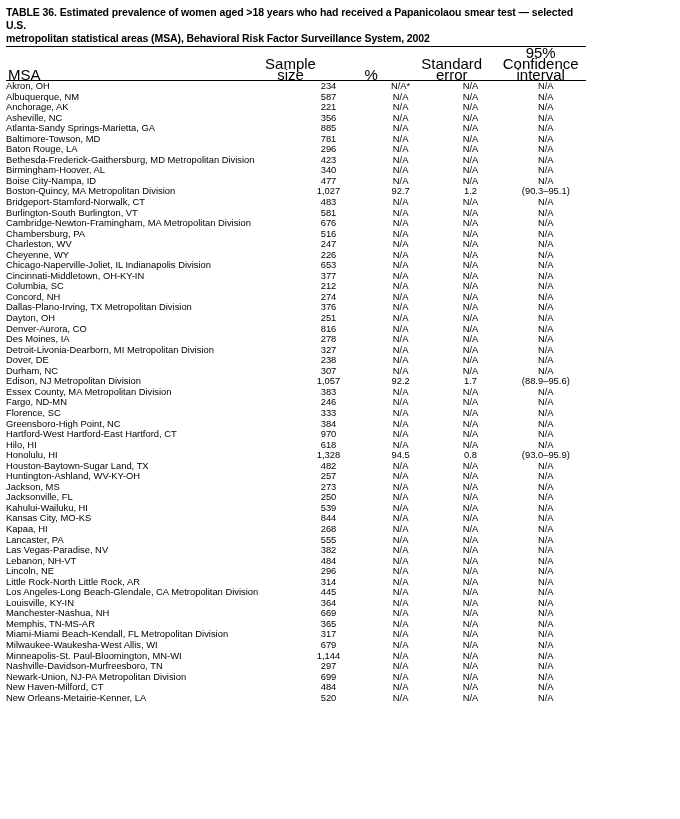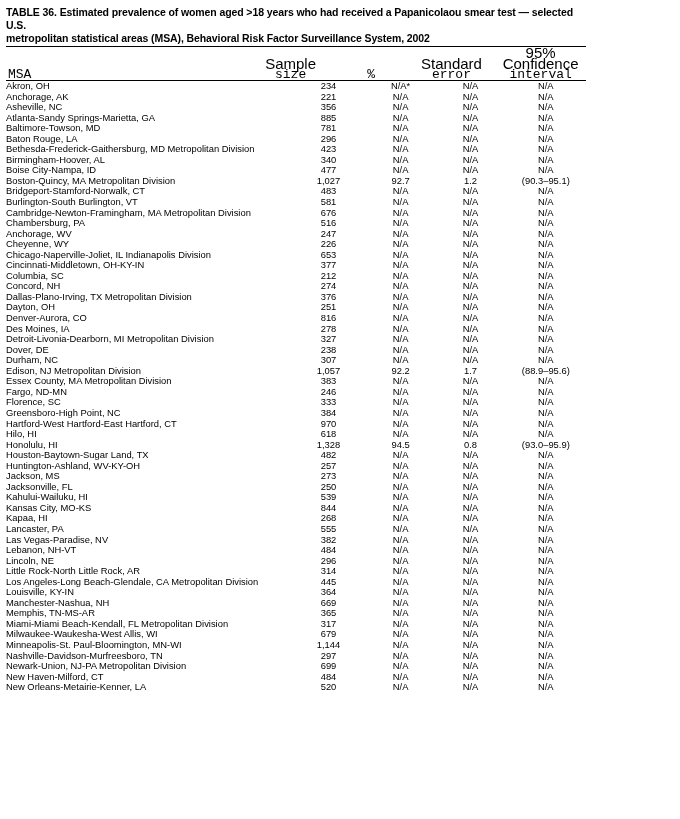--- a/index.html
+++ b/index.html
@@ -61,11 +61,10 @@
     padding-top: 1px;
   }
   .head-bot-cells td {
-    font-size: 13px;
+    font-size: 15px;
     line-height: 11px;
     text-align: center;
     padding-bottom: 1px;
-    font-family: Liberation Mono, monospace;
   }
   .head-bot-cells td.msa-label {
     text-align: left;

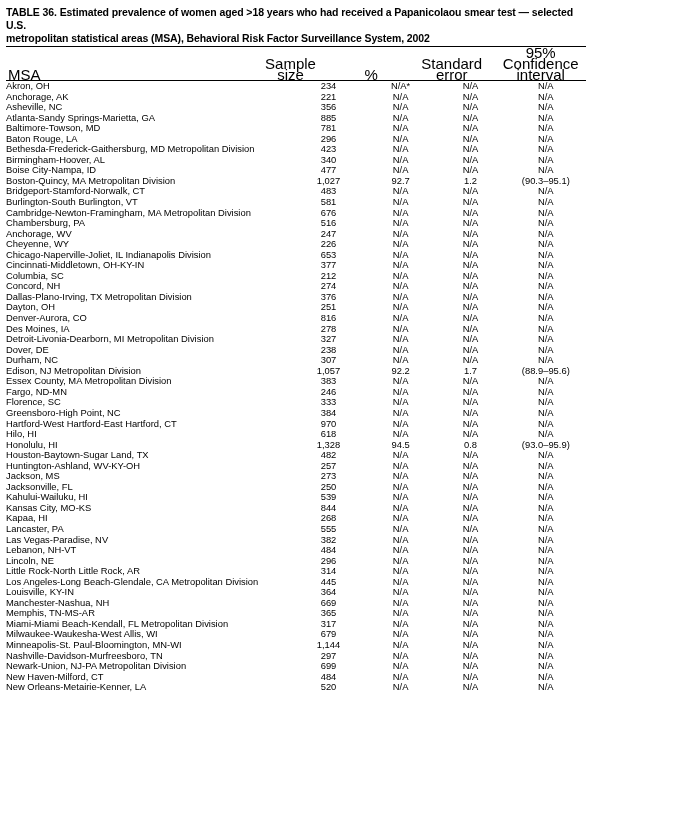--- a/index.html
+++ b/index.html
@@ -114,6 +114,13 @@
           <td class="col-ci">N/A</td>
         </tr>
         <tr class="body-row">
+          <td class="col-msa">Albuquerque, NM</td>
+          <td class="col-n">587</td>
+          <td class="col-pct">N/A</td>
+          <td class="col-se">N/A</td>
+          <td class="col-ci">N/A</td>
+        </tr>
+        <tr class="body-row">
           <td class="col-msa">Anchorage, AK</td>
           <td class="col-n">221</td>
           <td class="col-pct">N/A</td>

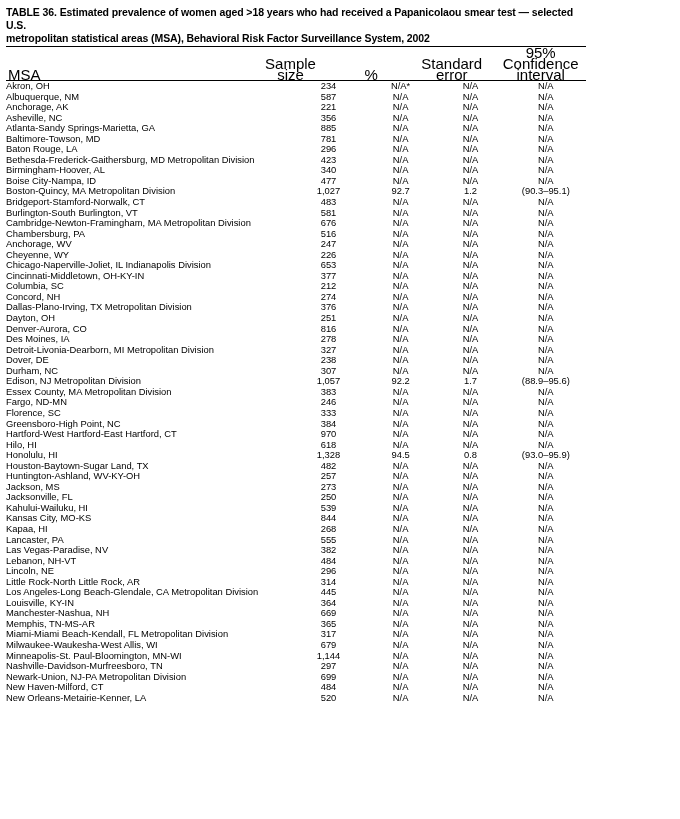--- a/index.html
+++ b/index.html
@@ -212,7 +212,7 @@
           <td class="col-ci">N/A</td>
         </tr>
         <tr class="body-row">
-          <td class="col-msa">Anchorage, WV</td>
+          <td class="col-msa">Charleston, WV</td>
           <td class="col-n">247</td>
           <td class="col-pct">N/A</td>
           <td class="col-se">N/A</td>

